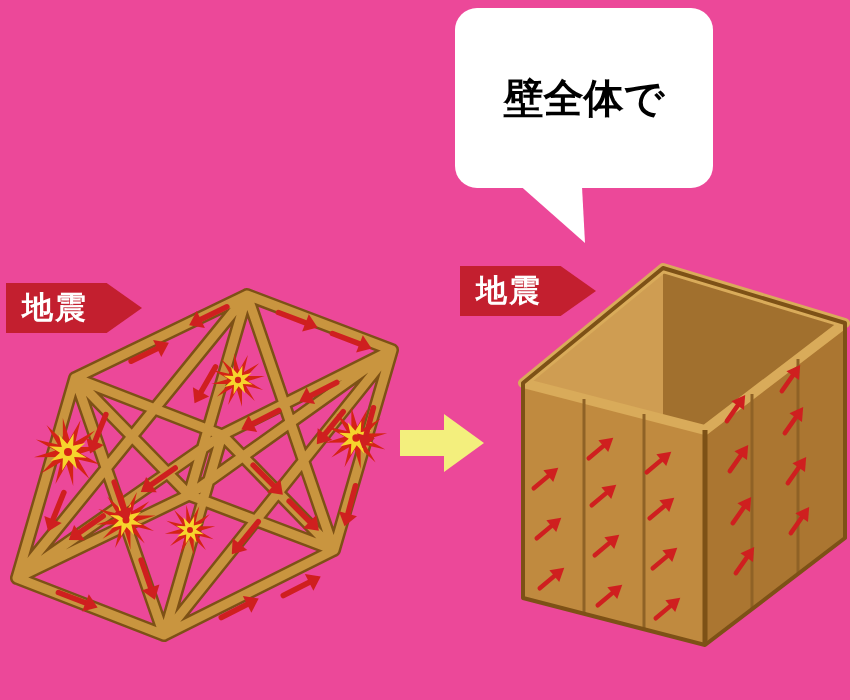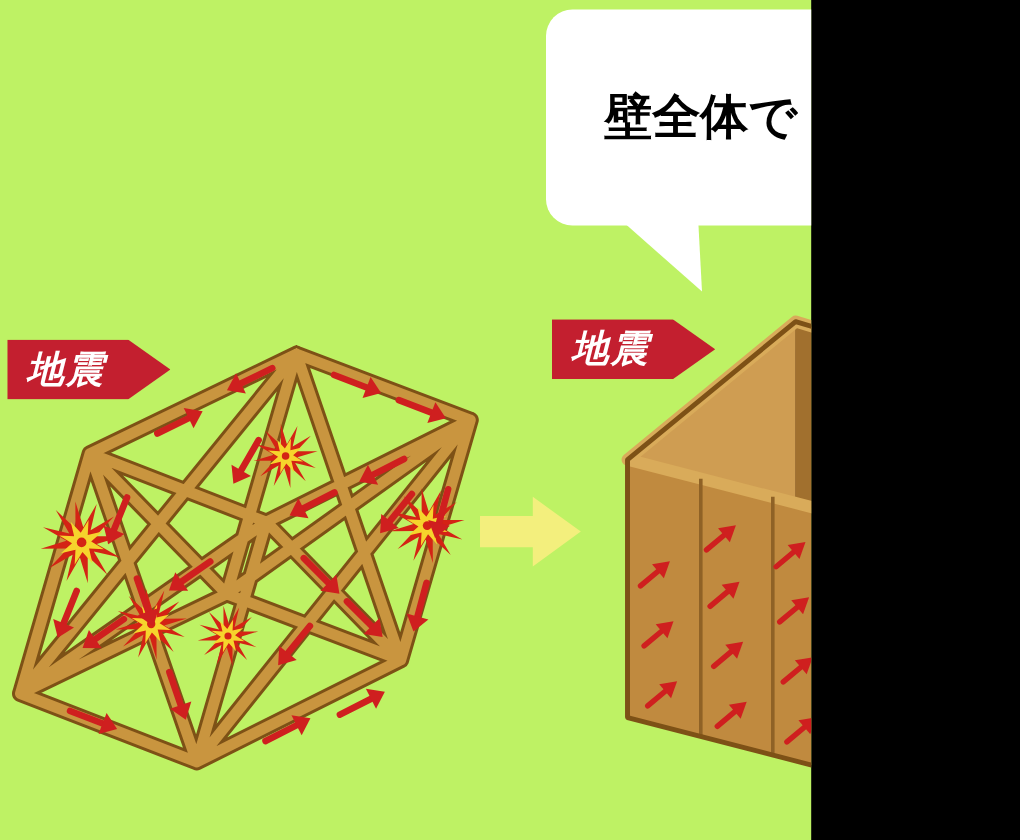--- a/index.html
+++ b/index.html
@@ -4,7 +4,7 @@
 <style>
   html,body{margin:0;padding:0;background:#000;}
   #stage{
-    position:relative;width:676px;height:700px;background:#bef264;
+    position:relative;width:850px;height:700px;background:#ec4899;
     overflow:hidden;font-family:"Liberation Sans",sans-serif;
   }
   #scene{position:absolute;left:0;top:0;}

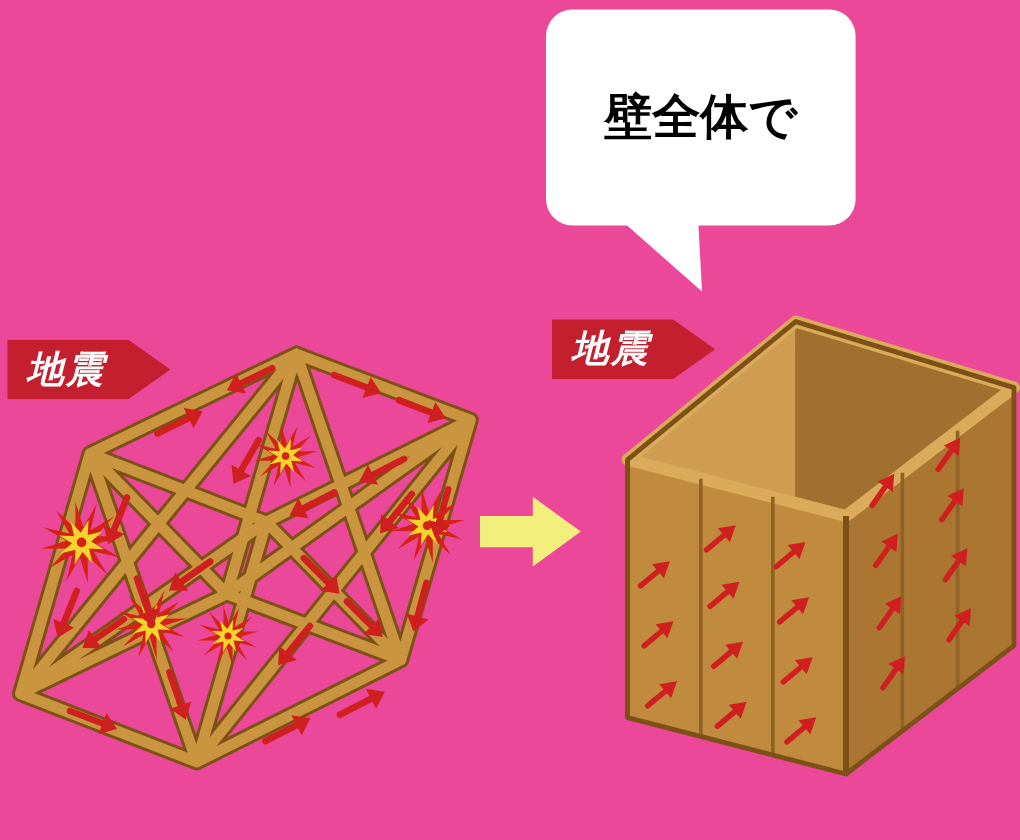--- a/index.html
+++ b/index.html
@@ -20,7 +20,6 @@
     font-size:31px;font-weight:800;display:flex;align-items:center;
     padding-left:16px;box-sizing:border-box;letter-spacing:2px;z-index:3;
     clip-path:polygon(0 0,74% 0,100% 50%,74% 100%,0 100%);
-    font-style:italic;
   }
   #badge-left{left:6px;top:283px;}
   #badge-right{left:460px;top:266px;}

